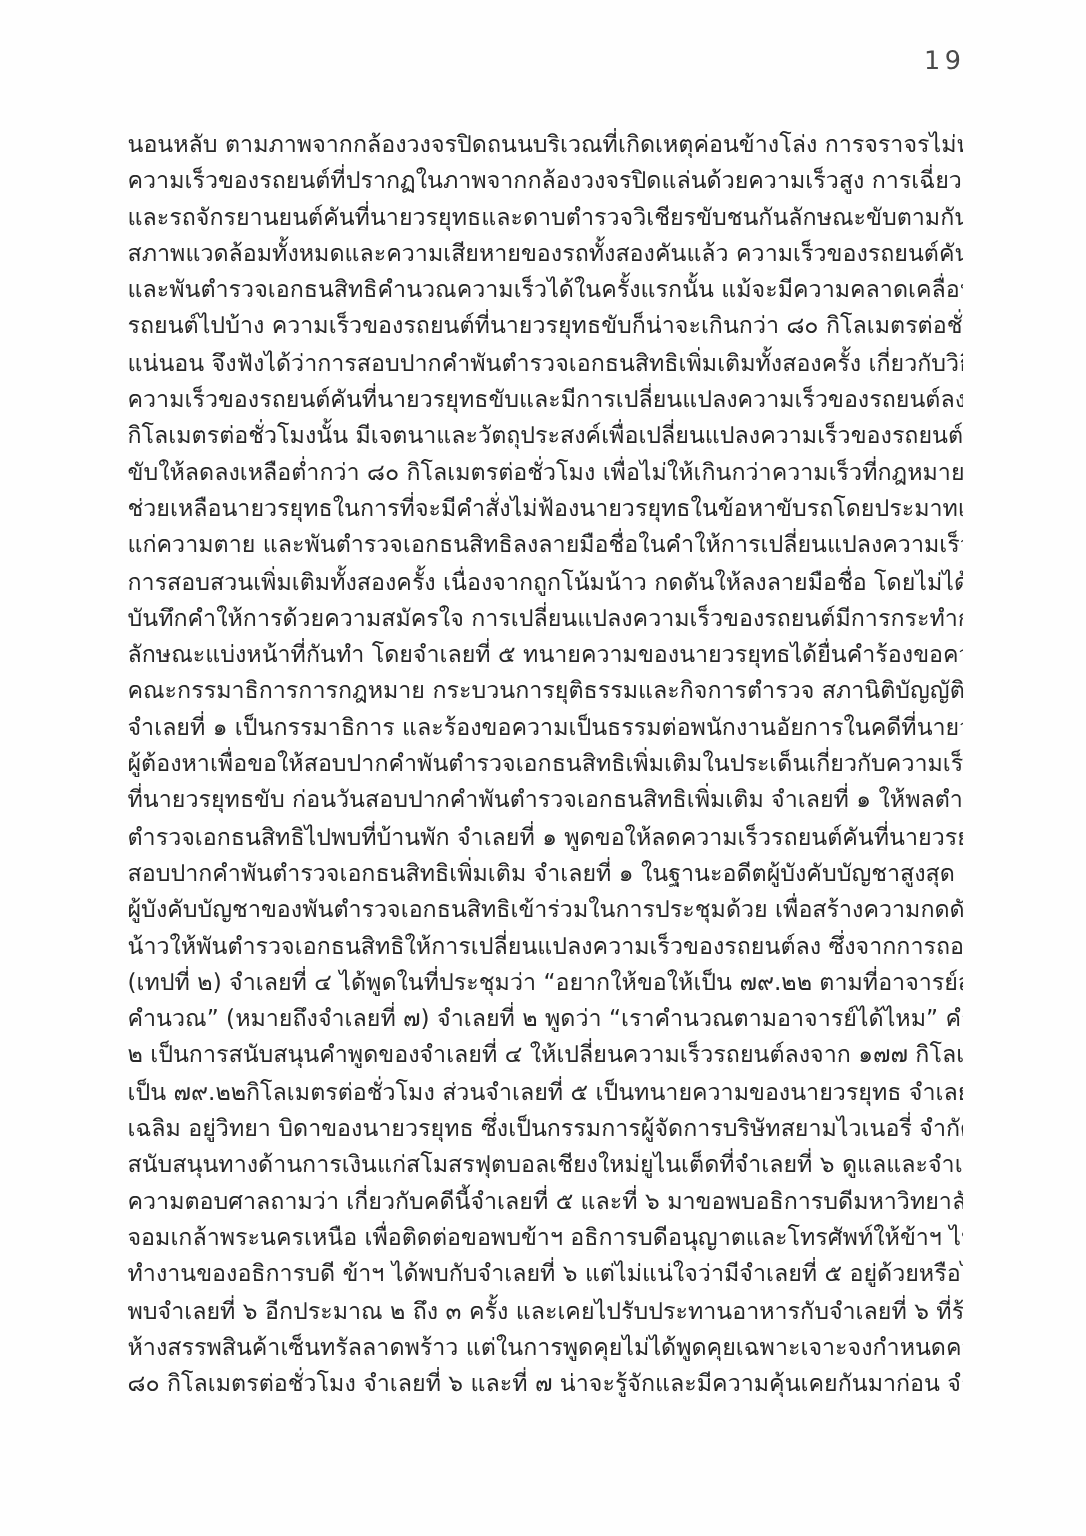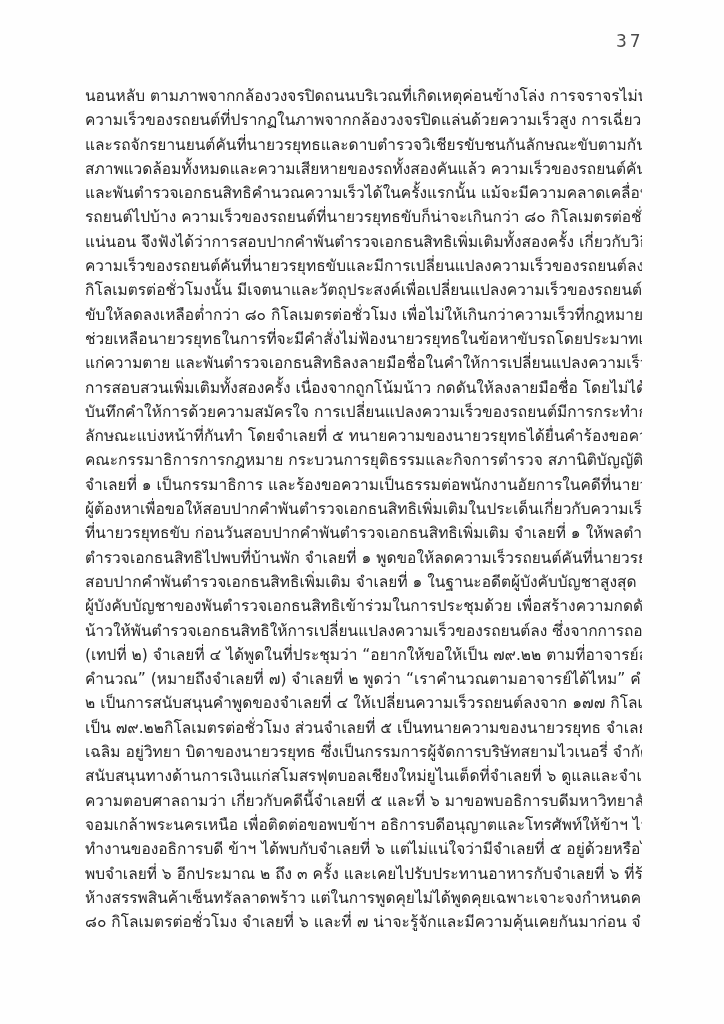--- a/index.html
+++ b/index.html
@@ -45,7 +45,7 @@
 <body>
 
 <div class="page">
-  <div class="page-number">37</div>
+  <div class="page-number">19</div>
   <div class="body-text">
     <div class="line">นอนหลับ ตามภาพจากกล้องวงจรปิดถนนบริเวณที่เกิดเหตุค่อนข้างโล่ง การจราจรไม่หนาแน่น และ</div>
     <div class="line">ความเร็วของรถยนต์ที่ปรากฏในภาพจากกล้องวงจรปิดแล่นด้วยความเร็วสูง การเฉี่ยวชนของรถยนต์</div>

